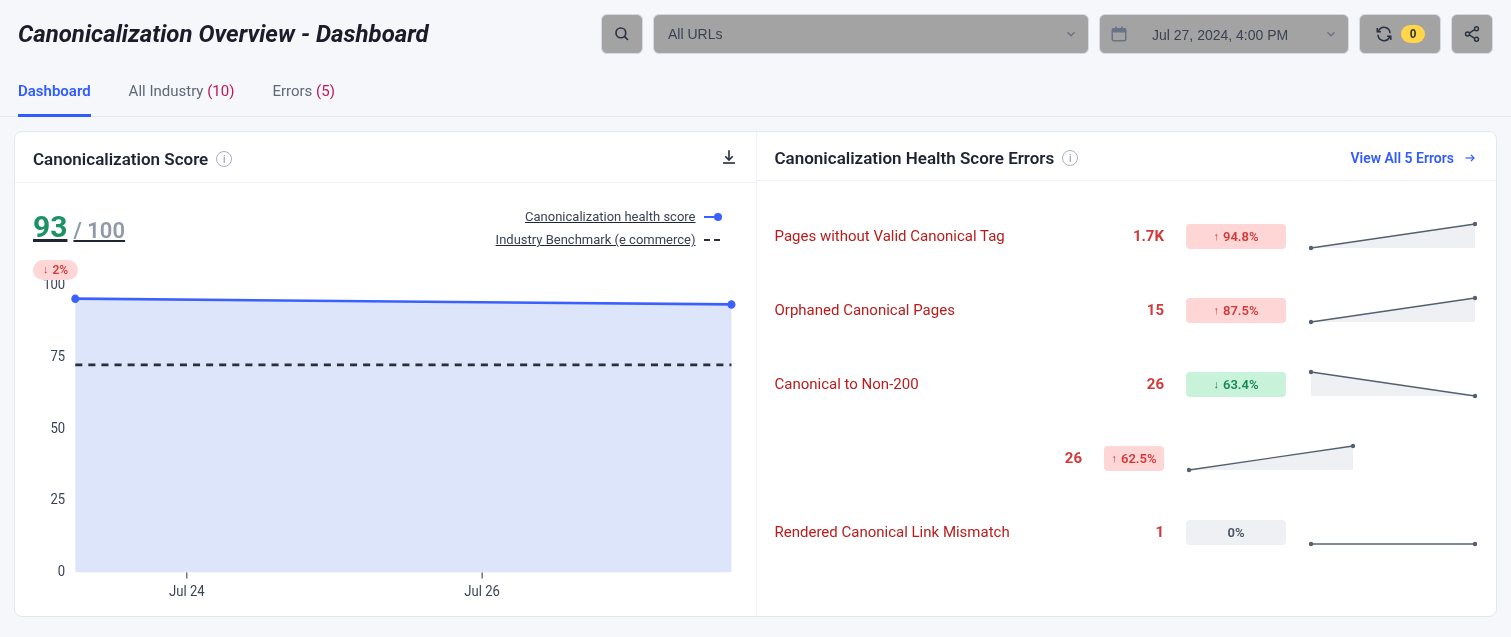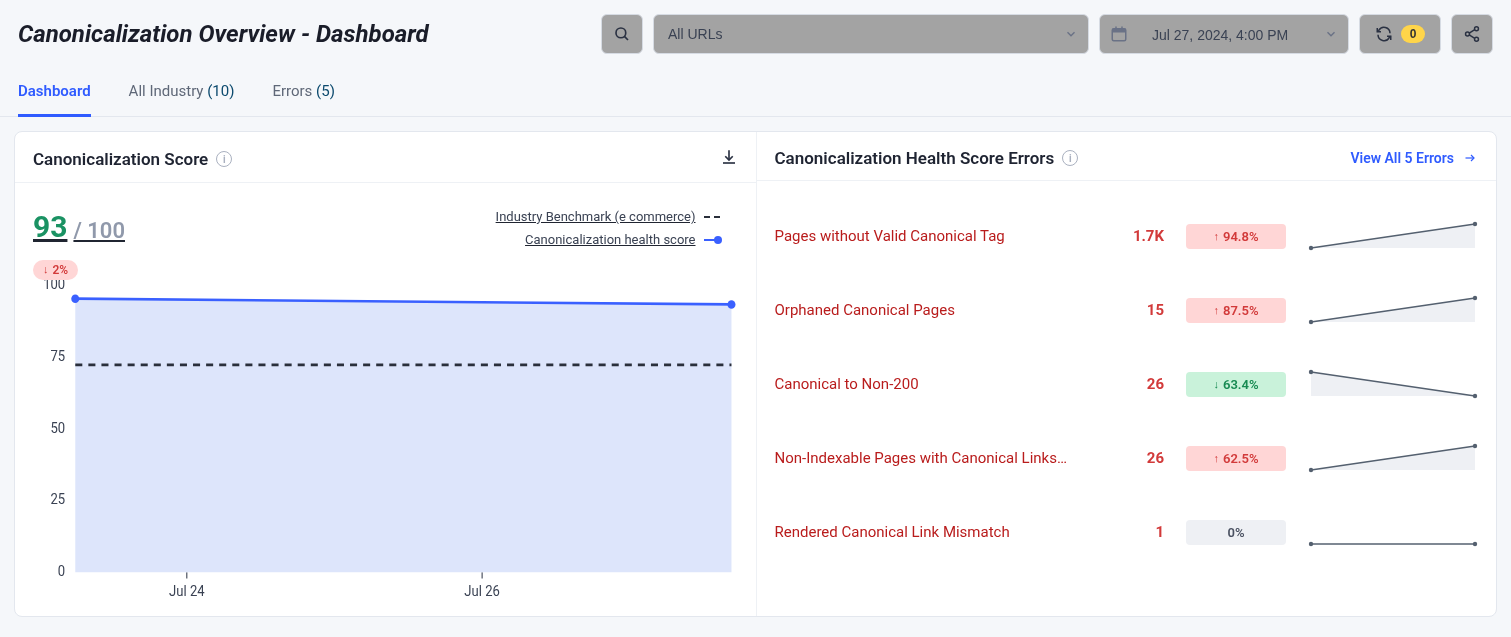--- a/index.html
+++ b/index.html
@@ -71,7 +71,7 @@
     font-weight: 600;
     border-bottom-color: #2f5bff;
   }
-  .tab .count { color: #0c4a6e; }
+  .tab .count { color: #be185d; }
   
   .card {
     margin: 14px;

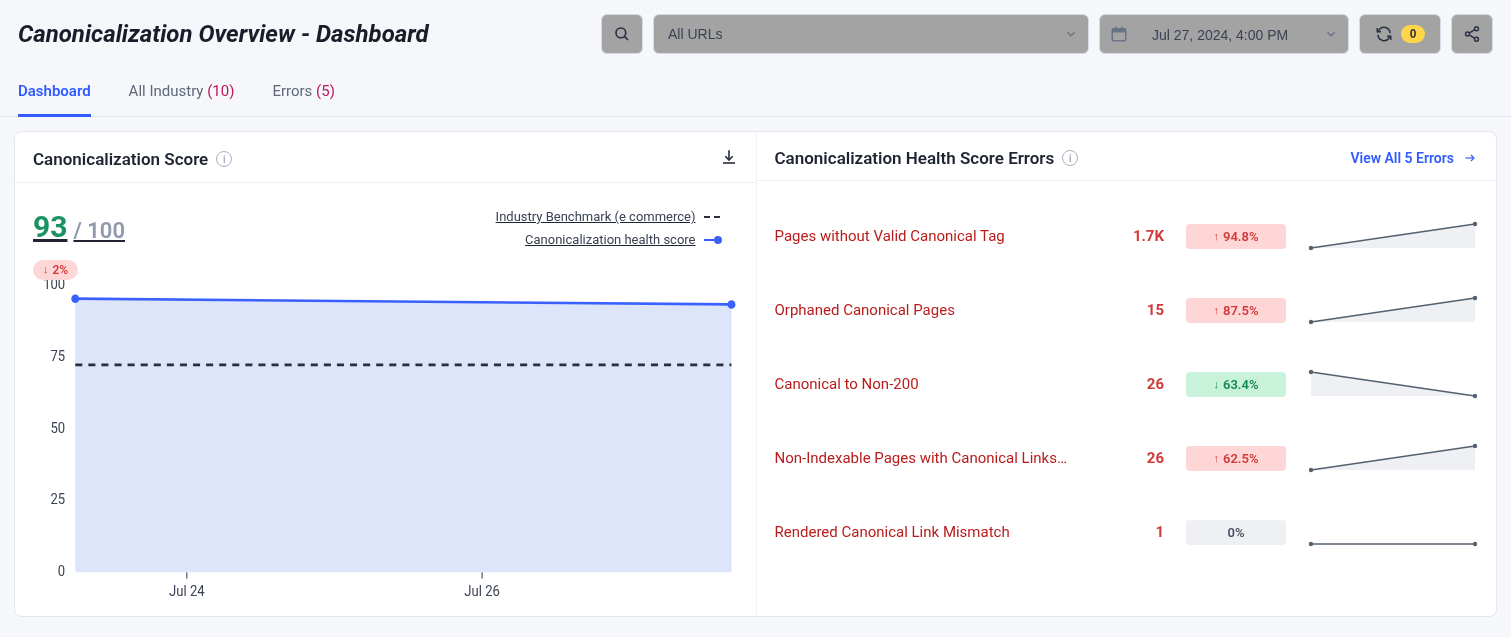--- a/index.html
+++ b/index.html
@@ -238,12 +238,12 @@
         <span class="spacer"></span>
         <div class="legend">
           <div class="legend-row">
+              <span>Canonicalization health score</span>
+              <span class="leg-sw-line"></span>
+            </div>
+          <div class="legend-row">
               <span>Industry Benchmark (e commerce)</span>
               <span class="leg-sw-dash"></span>
-            </div>
-          <div class="legend-row">
-              <span>Canonicalization health score</span>
-              <span class="leg-sw-line"></span>
             </div>
         </div>
       </div>

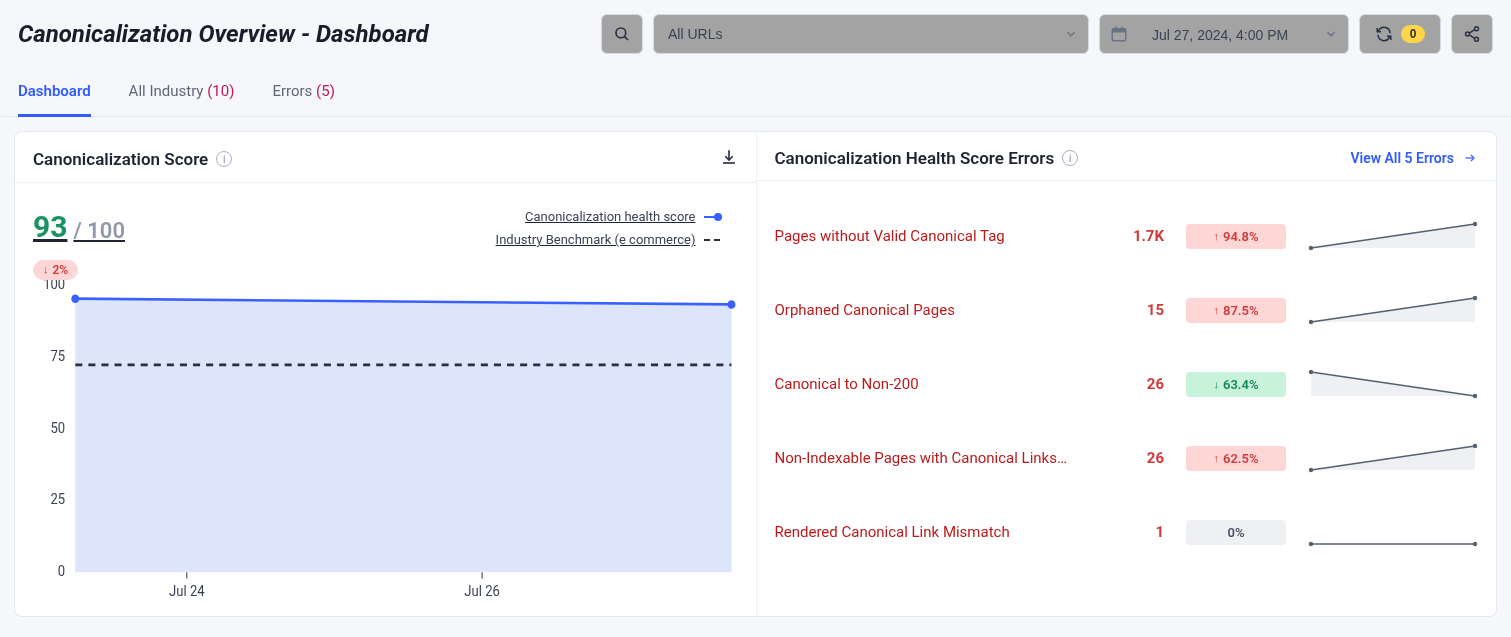--- a/index.html
+++ b/index.html
@@ -330,7 +330,6 @@
       </svg>
         </div>
         <div class="err-row">
-      <div class="err-name">Non-Indexable Pages with Canonical Links…</div>
       <div class="err-val">26</div>
       <div class="chg up">
         <span class="arrow">↑</span>

